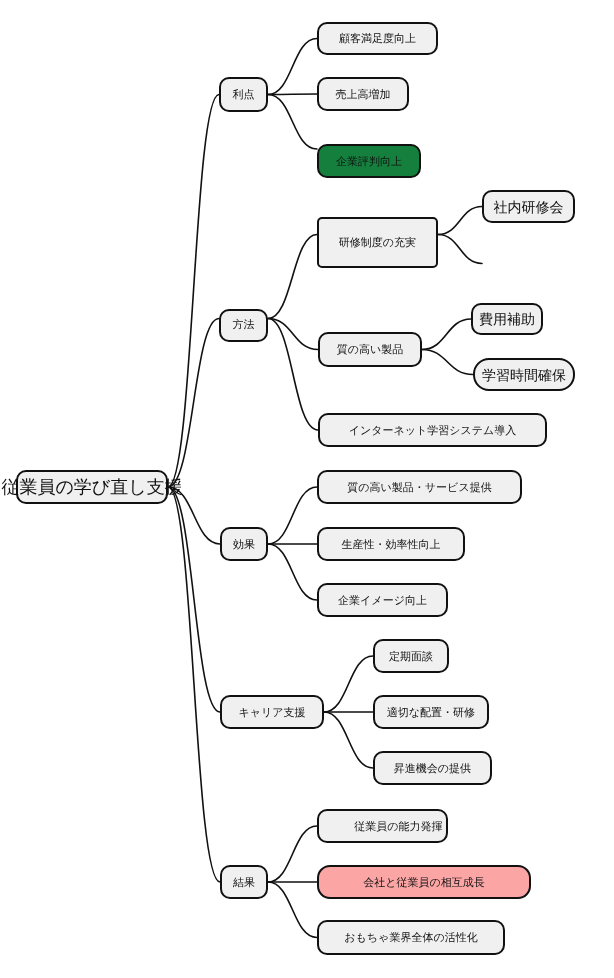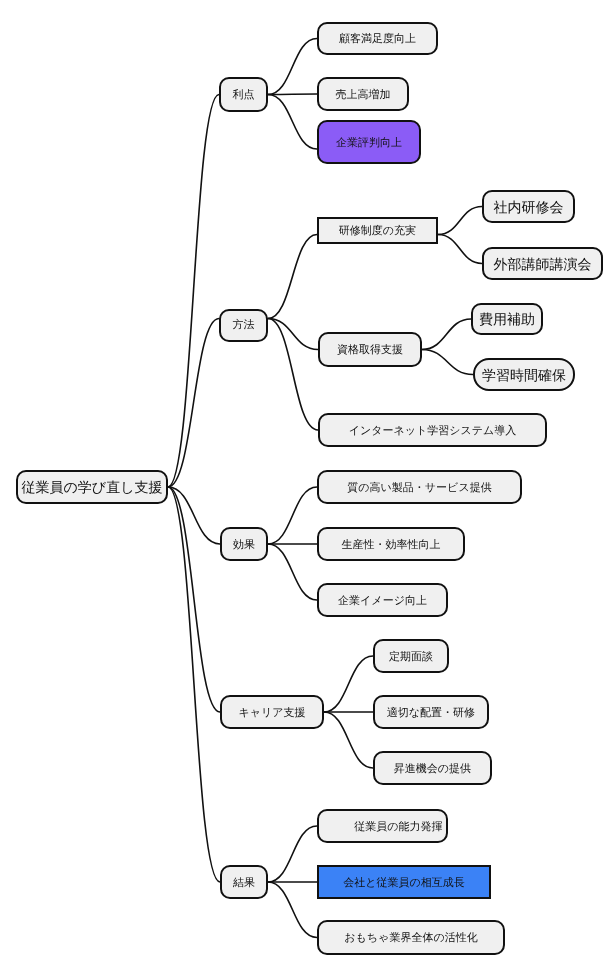--- a/index.html
+++ b/index.html
@@ -79,7 +79,7 @@
     <div class="node" style="left: 219px; top: 77px; width: 49px; height: 35px; background: rgb(240, 240, 240); border-color: rgb(17, 17, 17); border-radius: 10px; color: rgb(17, 17, 17);">利点</div>
     <div class="node" style="left: 317px; top: 22px; width: 121px; height: 33px; background: rgb(240, 240, 240); border-color: rgb(17, 17, 17); border-radius: 10px; color: rgb(17, 17, 17);">顧客満足度向上</div>
     <div class="node" style="left: 317px; top: 77px; width: 92px; height: 34px; background: rgb(240, 240, 240); border-color: rgb(17, 17, 17); border-radius: 10px; color: rgb(17, 17, 17);">売上高増加</div>
-    <div class="node" style="left: 317px; top: 120px; width: 104px; height: 44px; background: #8b5cf6; border-color: rgb(17, 17, 17); border-radius: 10px; color: rgb(17, 17, 17);">企業評判向上</div>
+    <div class="node" style="left: 317px; top: 144px; width: 104px; height: 34px; background: #15803d; border-color: rgb(17, 17, 17); border-radius: 10px; color: rgb(17, 17, 17);">企業評判向上</div>
     <div class="node" style="left: 219px; top: 309px; width: 49px; height: 33px; background: rgb(240, 240, 240); border-color: rgb(17, 17, 17); border-radius: 10px; color: rgb(17, 17, 17); font-family: Liberation Mono, monospace;">方法</div>
     <div class="node" style="left: 317px; top: 217px; width: 121px; height: 27px; background: rgb(240, 240, 240); border-color: rgb(17, 17, 17); border-radius: 0; color: rgb(17, 17, 17);">研修制度の充実</div>
     <div class="node leaf" style="left: 482px; top: 190px; width: 93px; height: 33px; background: rgb(240, 240, 240); border-color: rgb(17, 17, 17); border-radius: 10px; color: rgb(17, 17, 17);">社内研修会</div>

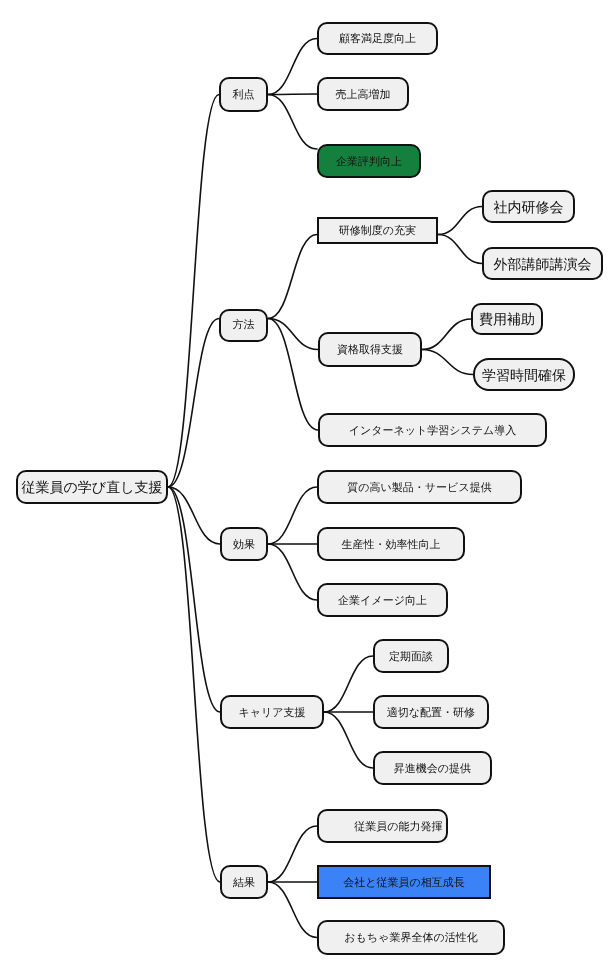--- a/index.html
+++ b/index.html
@@ -81,7 +81,7 @@
     <div class="node" style="left: 317px; top: 77px; width: 92px; height: 34px; background: rgb(240, 240, 240); border-color: rgb(17, 17, 17); border-radius: 10px; color: rgb(17, 17, 17);">売上高増加</div>
     <div class="node" style="left: 317px; top: 144px; width: 104px; height: 34px; background: #15803d; border-color: rgb(17, 17, 17); border-radius: 10px; color: rgb(17, 17, 17);">企業評判向上</div>
     <div class="node" style="left: 219px; top: 309px; width: 49px; height: 33px; background: rgb(240, 240, 240); border-color: rgb(17, 17, 17); border-radius: 10px; color: rgb(17, 17, 17); font-family: Liberation Mono, monospace;">方法</div>
-    <div class="node" style="left: 317px; top: 217px; width: 121px; height: 27px; background: rgb(240, 240, 240); border-color: rgb(17, 17, 17); border-radius: 0; color: rgb(17, 17, 17);">研修制度の充実</div>
+    <div class="node" style="left: 317px; top: 217px; width: 121px; height: 51px; background: rgb(240, 240, 240); border-color: rgb(17, 17, 17); border-radius: 5px; color: rgb(17, 17, 17);">研修制度の充実</div>
     <div class="node leaf" style="left: 482px; top: 190px; width: 93px; height: 33px; background: rgb(240, 240, 240); border-color: rgb(17, 17, 17); border-radius: 10px; color: rgb(17, 17, 17);">社内研修会</div>
     <div class="node leaf" style="left: 482px; top: 247px; width: 121px; height: 33px; background: rgb(240, 240, 240); border-color: rgb(17, 17, 17); border-radius: 10px; color: rgb(17, 17, 17);">外部講師講演会</div>
     <div class="node" style="left: 318px; top: 332px; width: 104px; height: 35px; background: rgb(240, 240, 240); border-color: rgb(17, 17, 17); border-radius: 10px; color: rgb(17, 17, 17);">資格取得支援</div>

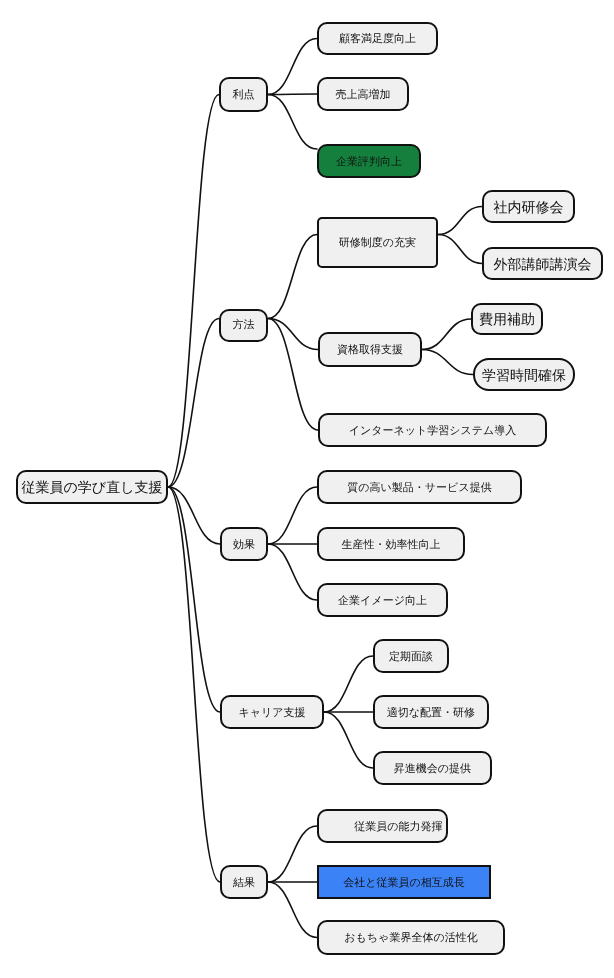--- a/index.html
+++ b/index.html
@@ -83,7 +83,6 @@
     <div class="node" style="left: 219px; top: 309px; width: 49px; height: 33px; background: rgb(240, 240, 240); border-color: rgb(17, 17, 17); border-radius: 10px; color: rgb(17, 17, 17); font-family: Liberation Mono, monospace;">方法</div>
     <div class="node" style="left: 317px; top: 217px; width: 121px; height: 51px; background: rgb(240, 240, 240); border-color: rgb(17, 17, 17); border-radius: 5px; color: rgb(17, 17, 17);">研修制度の充実</div>
     <div class="node leaf" style="left: 482px; top: 190px; width: 93px; height: 33px; background: rgb(240, 240, 240); border-color: rgb(17, 17, 17); border-radius: 10px; color: rgb(17, 17, 17);">社内研修会</div>
-    <div class="node leaf" style="left: 482px; top: 247px; width: 121px; height: 33px; background: rgb(240, 240, 240); border-color: rgb(17, 17, 17); border-radius: 10px; color: rgb(17, 17, 17);">外部講師講演会</div>
     <div class="node" style="left: 318px; top: 332px; width: 104px; height: 35px; background: rgb(240, 240, 240); border-color: rgb(17, 17, 17); border-radius: 10px; color: rgb(17, 17, 17);">資格取得支援</div>
     <div class="node leaf" style="left: 471px; top: 303px; width: 72px; height: 32px; background: rgb(240, 240, 240); border-color: rgb(17, 17, 17); border-radius: 10px; color: rgb(17, 17, 17);">費用補助</div>
     <div class="node leaf" style="left: 473px; top: 358px; width: 102px; height: 33px; background: rgb(240, 240, 240); border-color: rgb(17, 17, 17); border-radius: 16px; color: rgb(17, 17, 17);">学習時間確保</div>

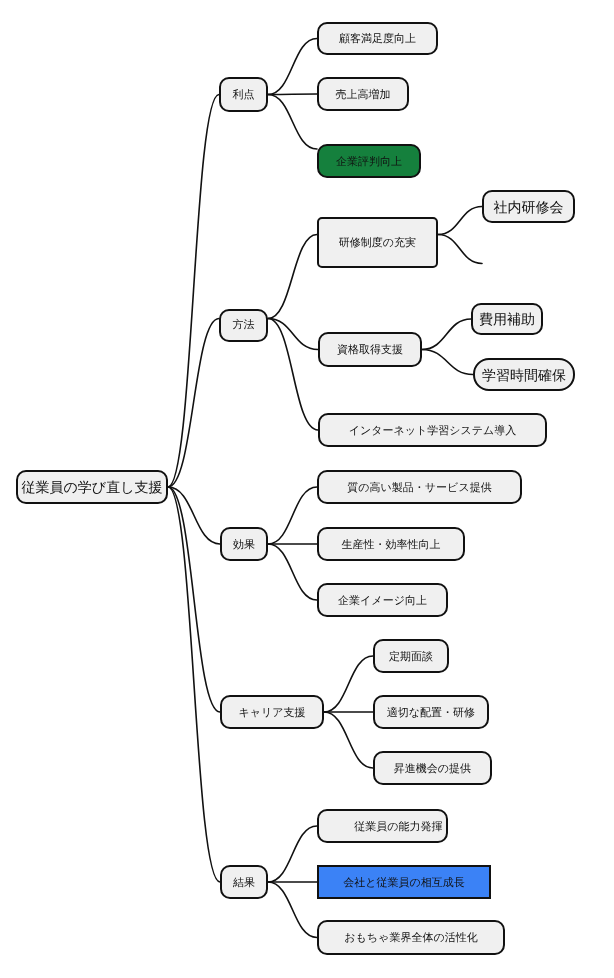--- a/index.html
+++ b/index.html
@@ -83,7 +83,7 @@
     <div class="node" style="left: 219px; top: 309px; width: 49px; height: 33px; background: rgb(240, 240, 240); border-color: rgb(17, 17, 17); border-radius: 10px; color: rgb(17, 17, 17); font-family: Liberation Mono, monospace;">方法</div>
     <div class="node" style="left: 317px; top: 217px; width: 121px; height: 51px; background: rgb(240, 240, 240); border-color: rgb(17, 17, 17); border-radius: 5px; color: rgb(17, 17, 17);">研修制度の充実</div>
     <div class="node leaf" style="left: 482px; top: 190px; width: 93px; height: 33px; background: rgb(240, 240, 240); border-color: rgb(17, 17, 17); border-radius: 10px; color: rgb(17, 17, 17);">社内研修会</div>
-    <div class="node" style="left: 318px; top: 332px; width: 104px; height: 35px; background: rgb(240, 240, 240); border-color: rgb(17, 17, 17); border-radius: 10px; color: rgb(17, 17, 17);">資格取得支援</div>
+    <div class="node" style="left: 318px; top: 332px; width: 104px; height: 35px; background: rgb(240, 240, 240); border-color: rgb(17, 17, 17); border-radius: 10px; color: rgb(17, 17, 17);">質の高い製品</div>
     <div class="node leaf" style="left: 471px; top: 303px; width: 72px; height: 32px; background: rgb(240, 240, 240); border-color: rgb(17, 17, 17); border-radius: 10px; color: rgb(17, 17, 17);">費用補助</div>
     <div class="node leaf" style="left: 473px; top: 358px; width: 102px; height: 33px; background: rgb(240, 240, 240); border-color: rgb(17, 17, 17); border-radius: 16px; color: rgb(17, 17, 17);">学習時間確保</div>
     <div class="node" style="left: 318px; top: 413px; width: 229px; height: 34px; background: rgb(240, 240, 240); border-color: rgb(17, 17, 17); border-radius: 10px; color: rgb(17, 17, 17);">インターネット学習システム導入</div>

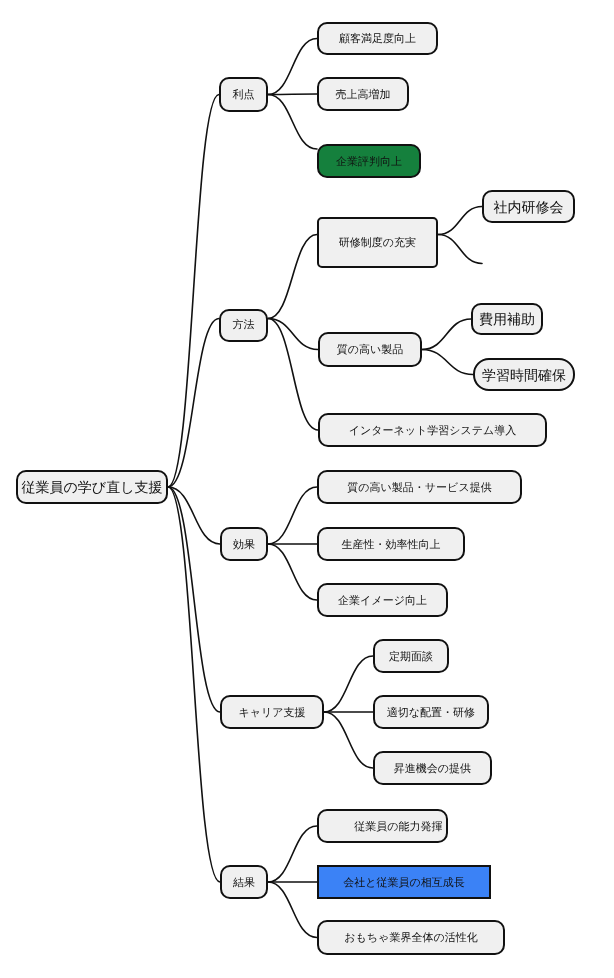--- a/index.html
+++ b/index.html
@@ -38,7 +38,7 @@
     letter-spacing: 0;
   }
   .node.root {
-    font-size: 14px;
+    font-size: 18px;
   }
   .node.leaf {
     font-size: 14px;

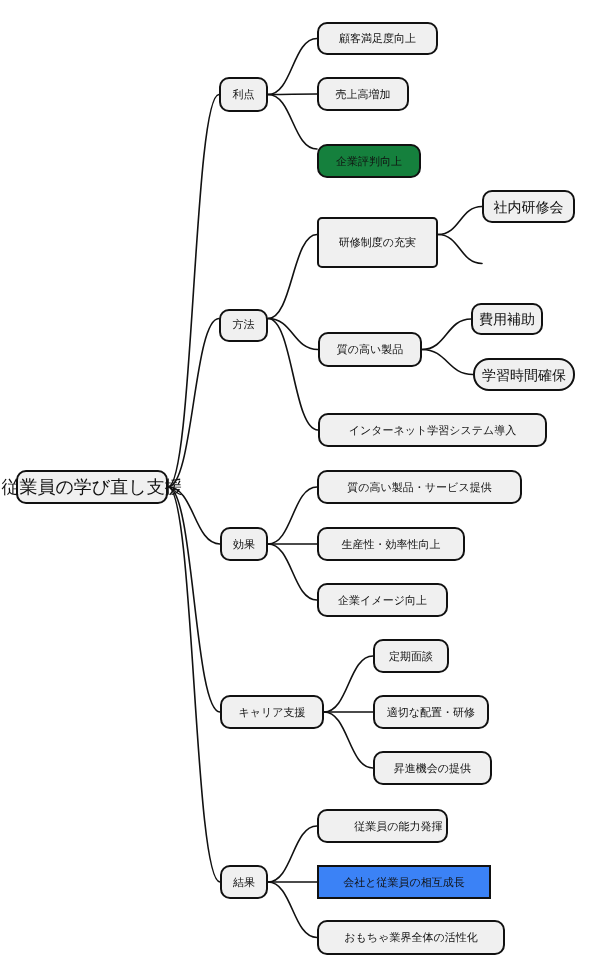--- a/index.html
+++ b/index.html
@@ -97,7 +97,7 @@
     <div class="node" style="left: 373px; top: 751px; width: 119px; height: 34px; background: rgb(240, 240, 240); border-color: rgb(17, 17, 17); border-radius: 10px; color: rgb(17, 17, 17);">昇進機会の提供</div>
     <div class="node" style="left: 220px; top: 865px; width: 48px; height: 34px; background: rgb(240, 240, 240); border-color: rgb(17, 17, 17); border-radius: 10px; color: rgb(17, 17, 17);">結果</div>
     <div class="node" style="left: 317px; top: 809px; width: 131px; height: 34px; background: rgb(240, 240, 240); border-color: rgb(17, 17, 17); border-radius: 10px; color: rgb(17, 17, 17); padding-left: 32px;">従業員の能力発揮</div>
-    <div class="node" style="left: 317px; top: 865px; width: 174px; height: 34px; background: #3b82f6; border-color: rgb(17, 17, 17); border-radius: 0; color: rgb(17, 17, 17);">会社と従業員の相互成長</div>
+    <div class="node" style="left: 317px; top: 865px; width: 214px; height: 34px; background: #fca5a5; border-color: rgb(17, 17, 17); border-radius: 13px; color: rgb(17, 17, 17);">会社と従業員の相互成長</div>
     <div class="node" style="left: 317px; top: 920px; width: 188px; height: 35px; background: rgb(240, 240, 240); border-color: rgb(17, 17, 17); border-radius: 10px; color: rgb(17, 17, 17);">おもちゃ業界全体の活性化</div>
   </div>
 

